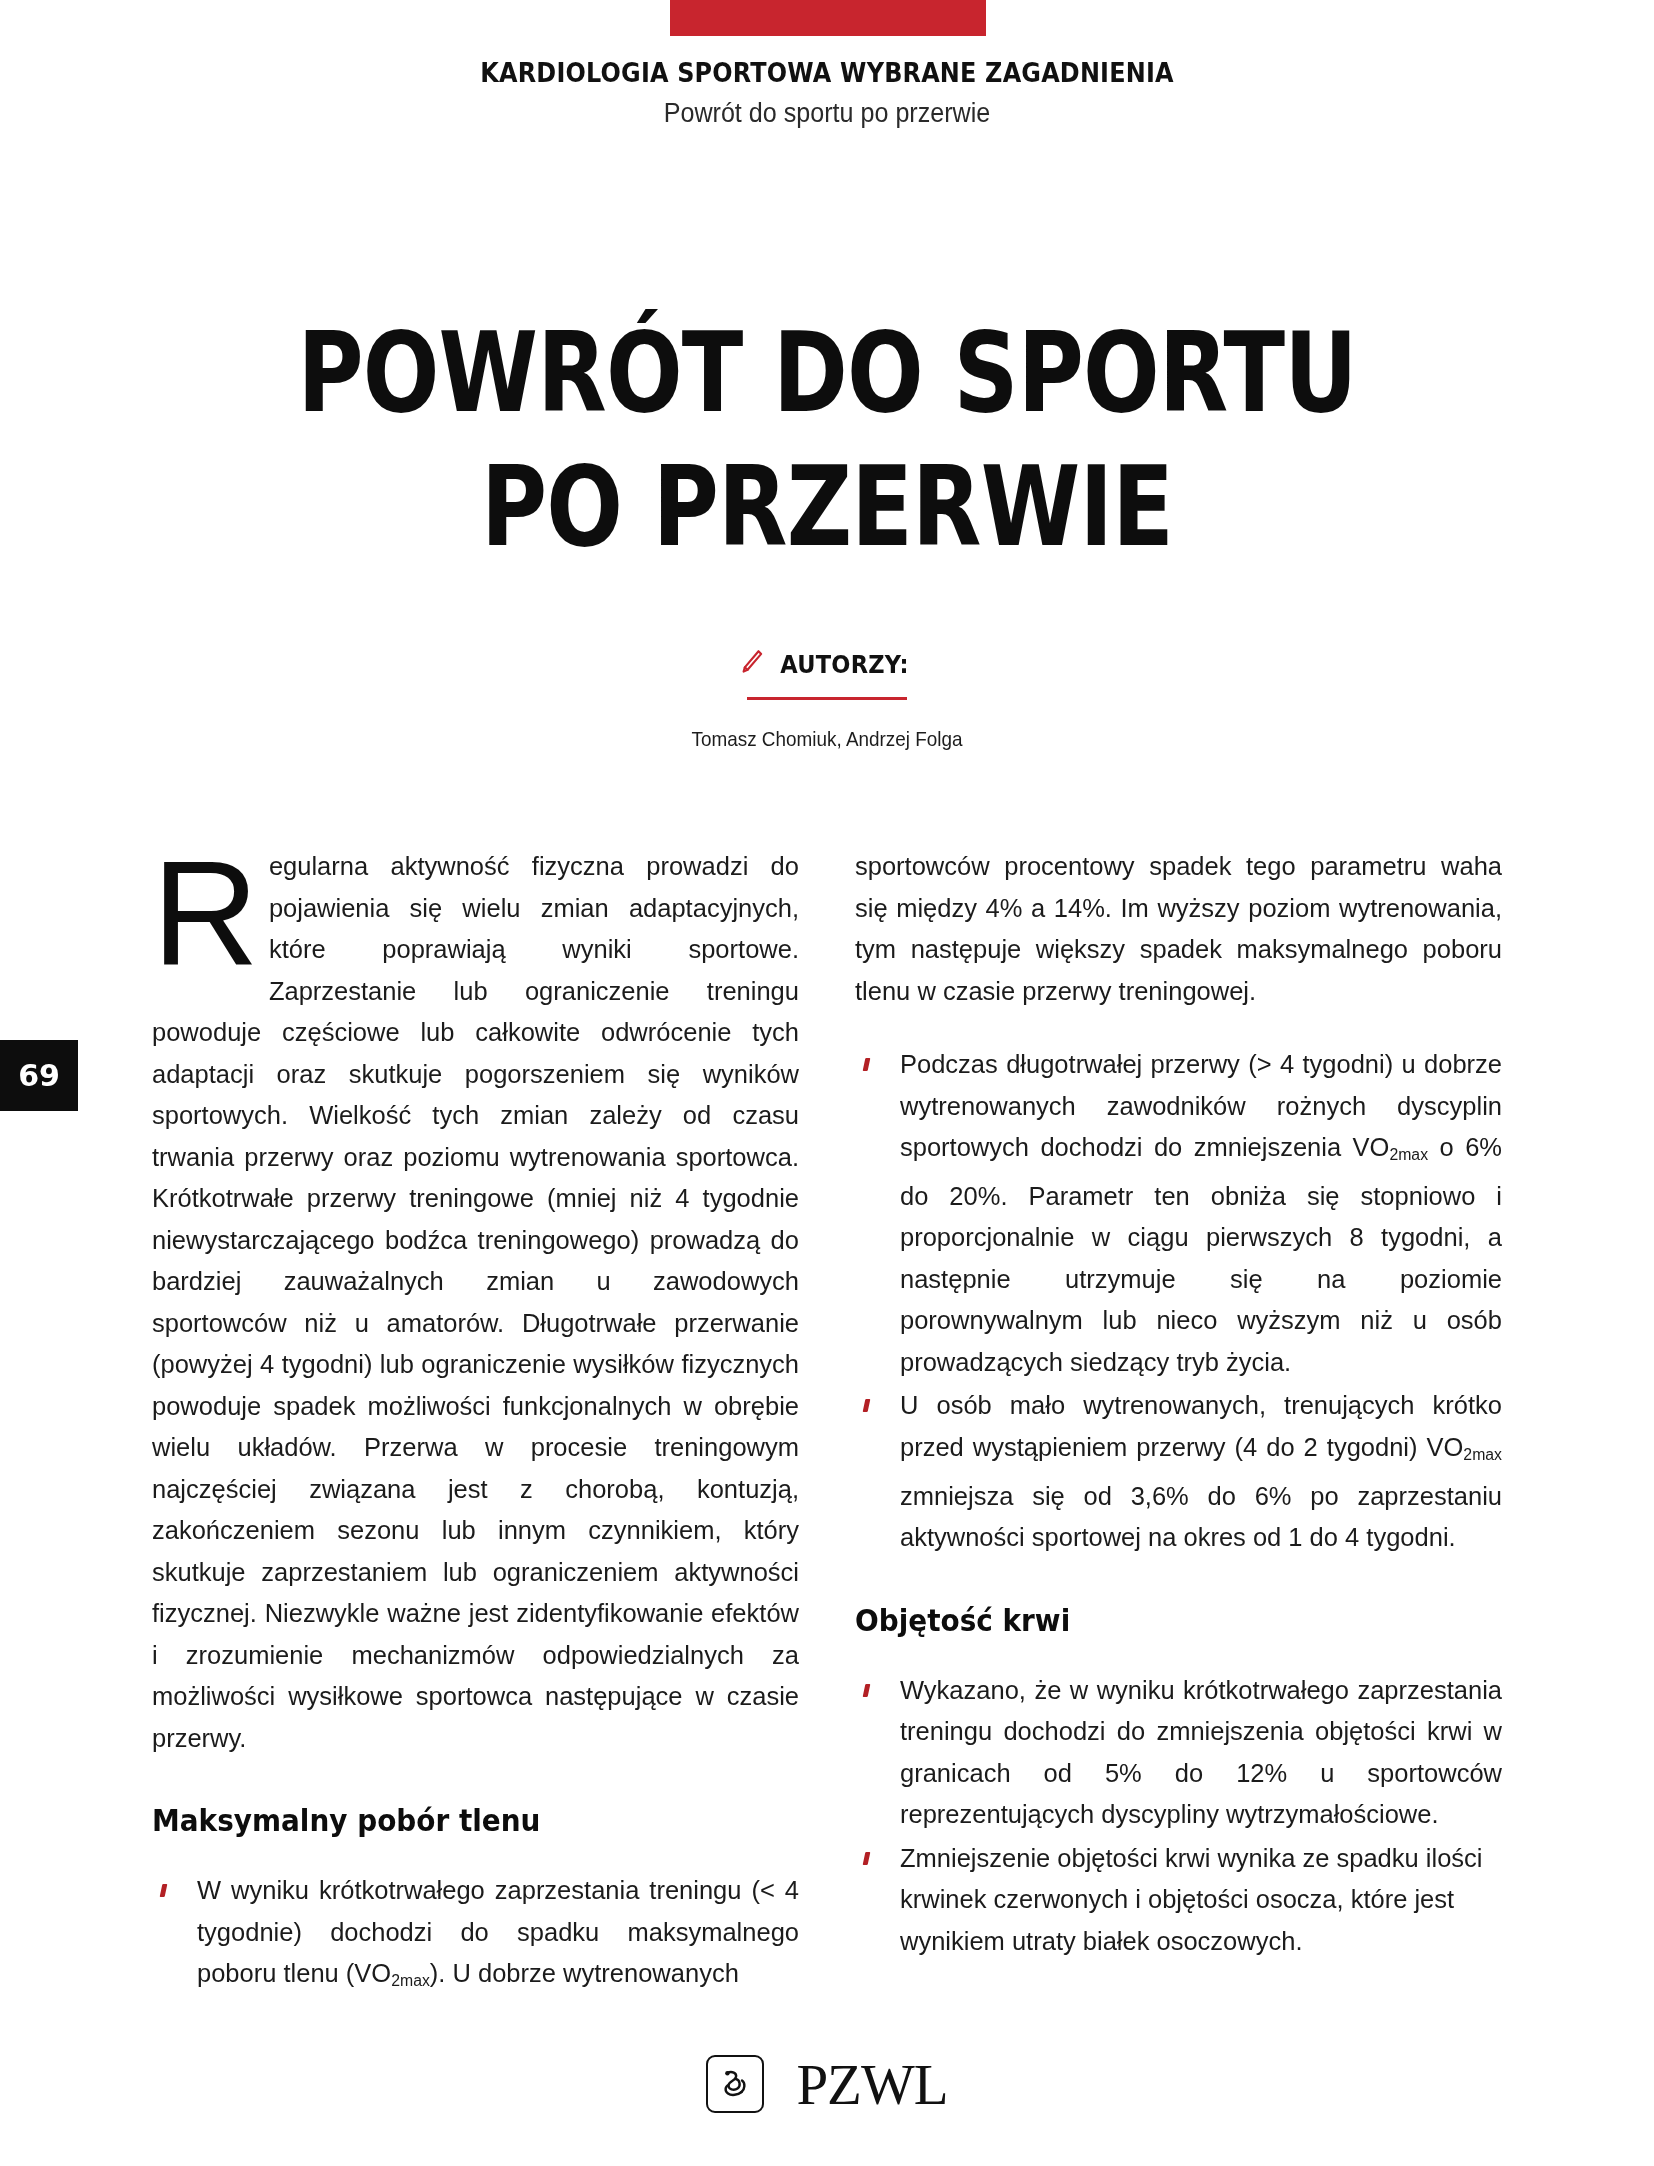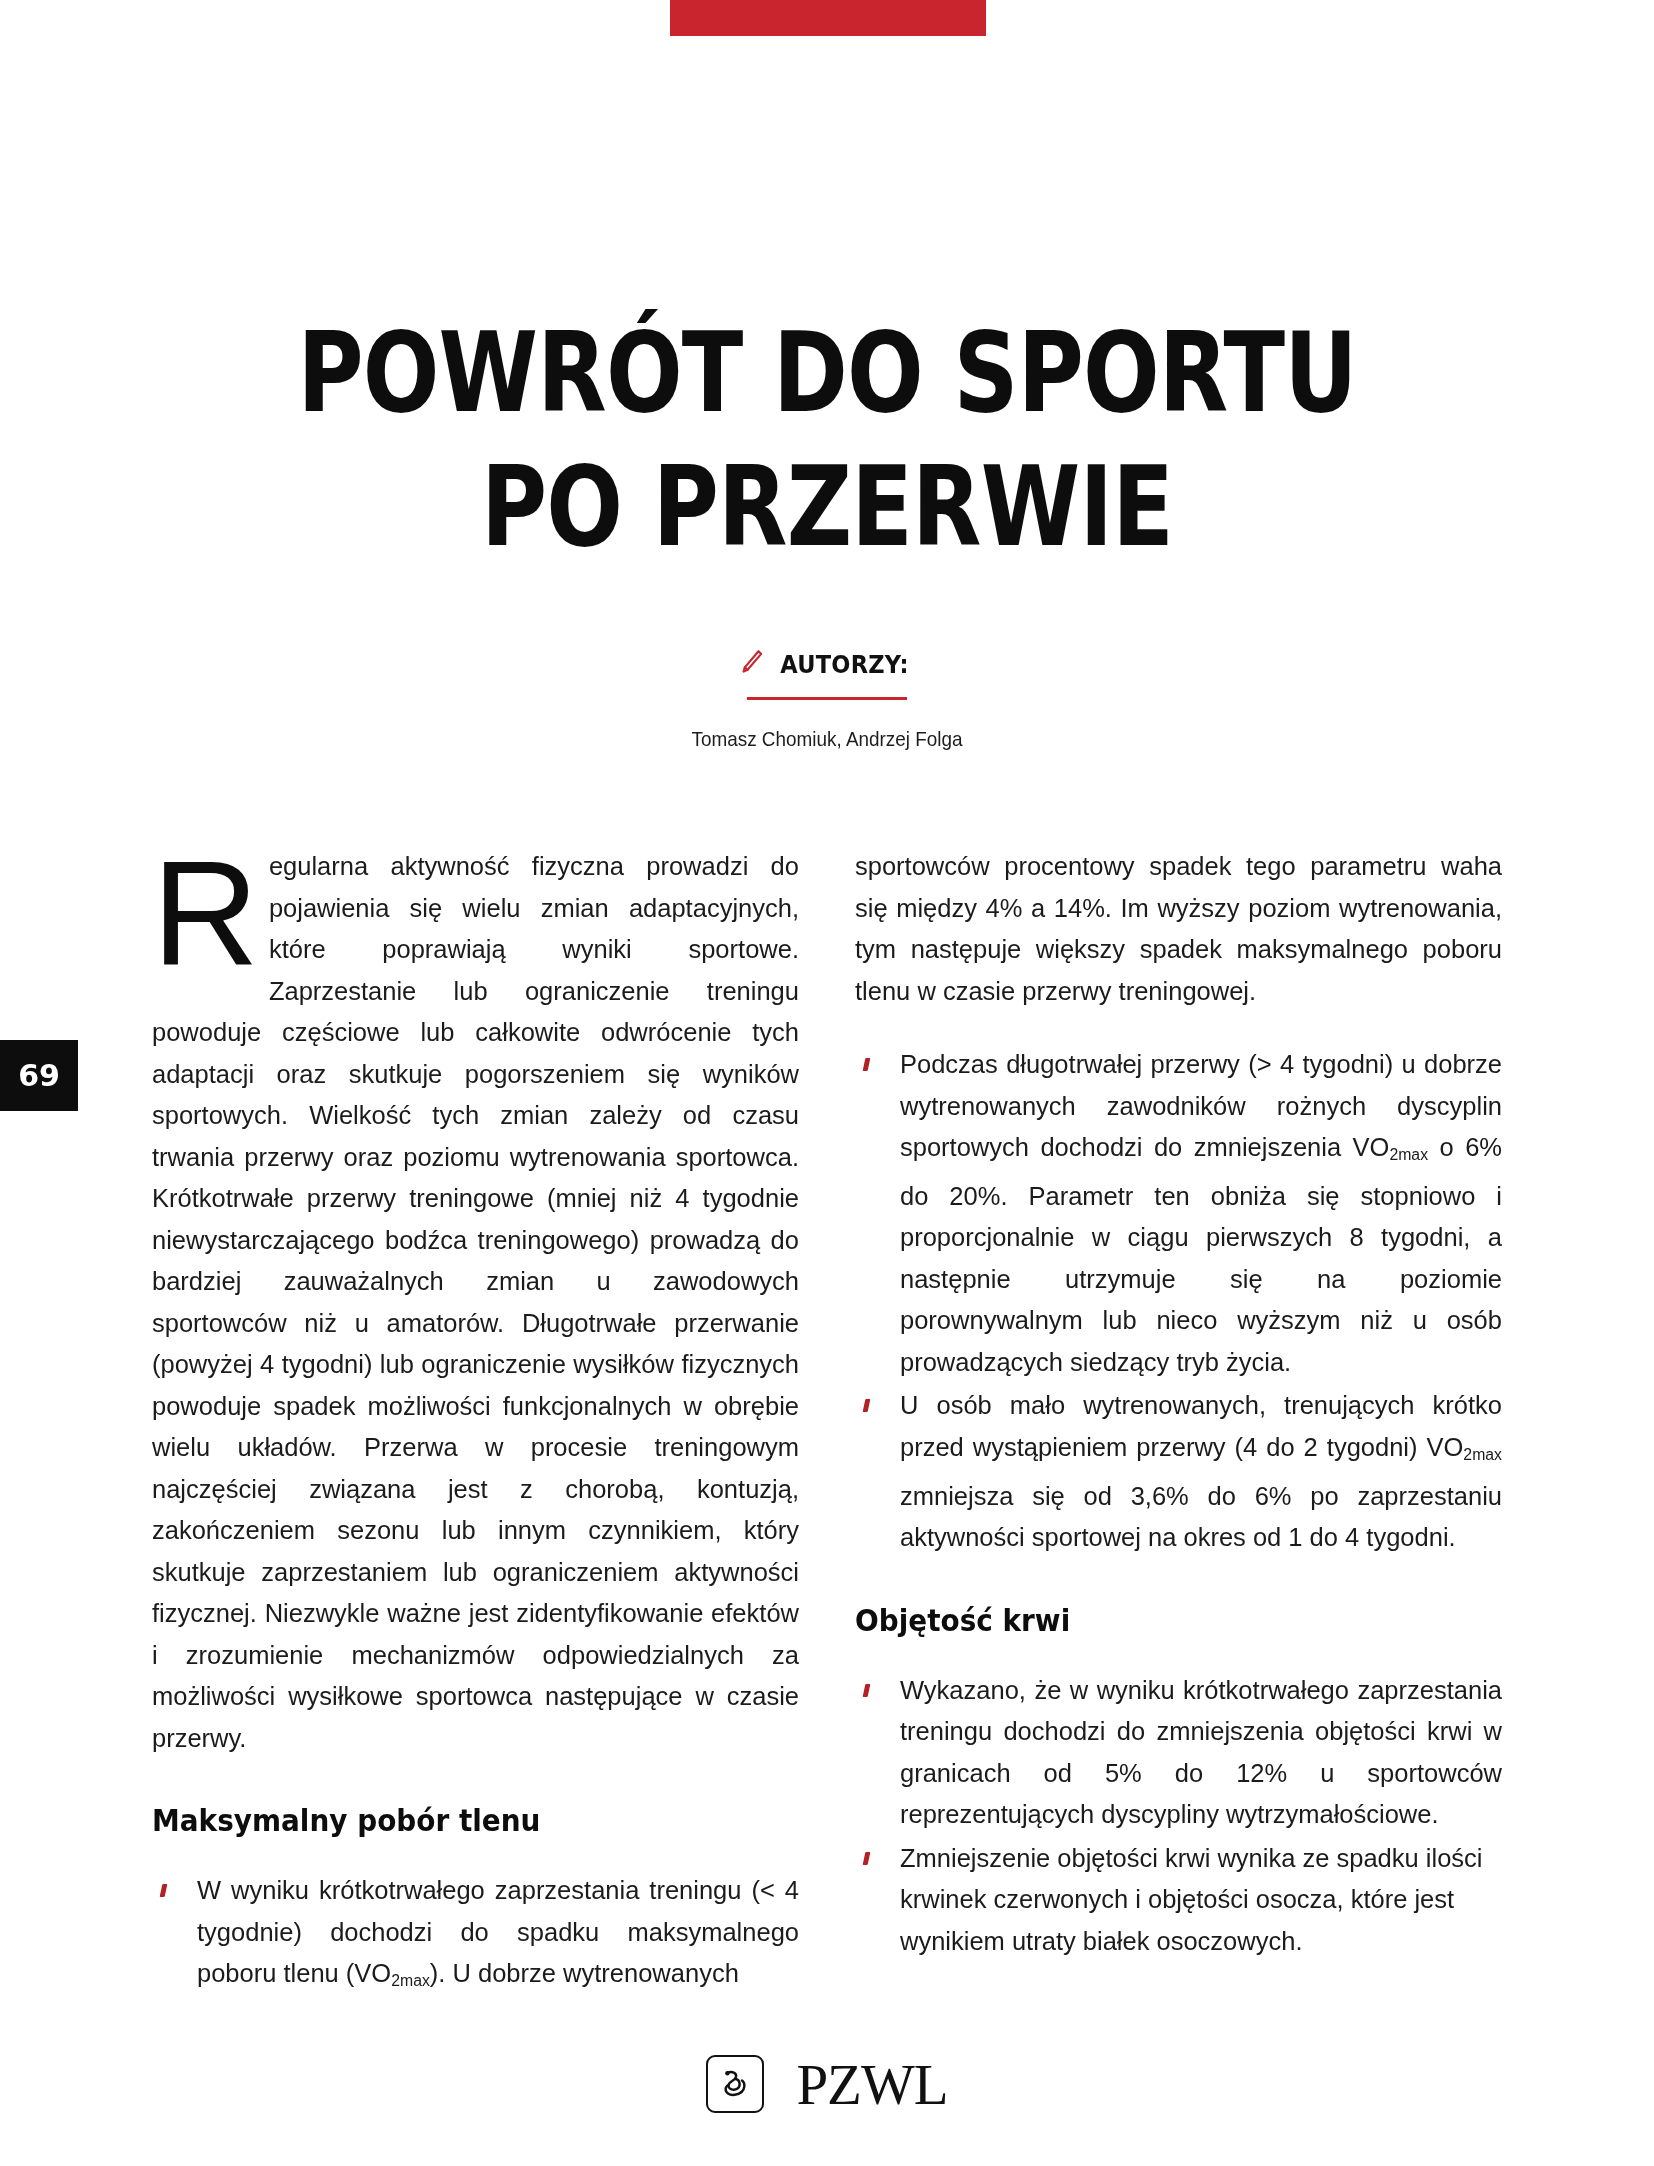--- a/index.html
+++ b/index.html
@@ -246,6 +246,10 @@
 
   <div class="top-bar"></div>
 
+  <div class="runhead">
+    <div class="runhead-line1">KARDIOLOGIA SPORTOWA  WYBRANE ZAGADNIENIA</div>
+    <div class="runhead-line2">Powrót do sportu po przerwie</div>
+  </div>
 
   <div class="page-badge">
     <span>69</span>

